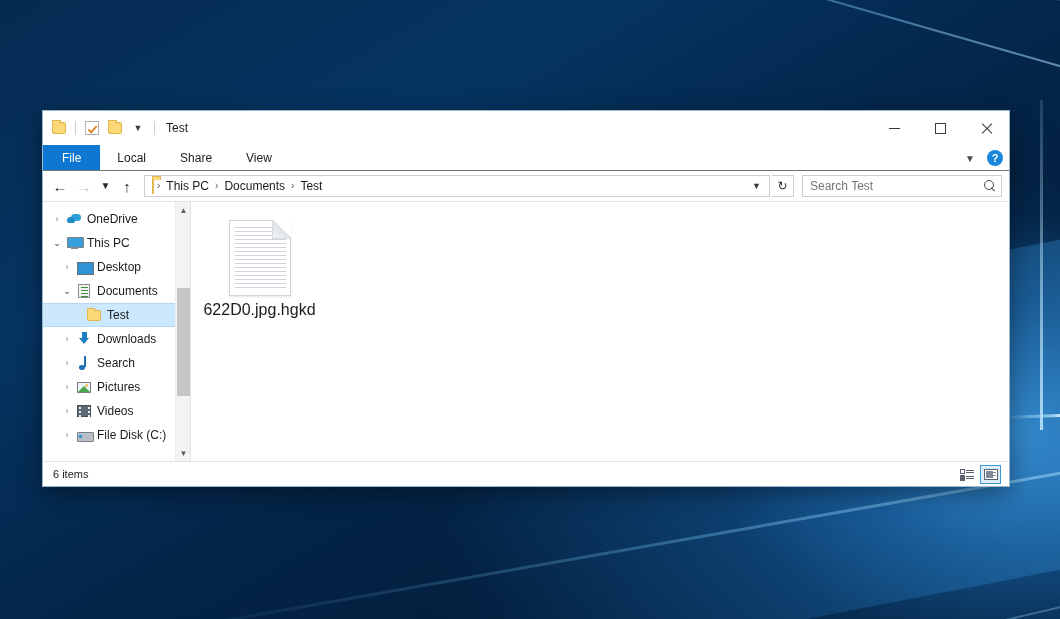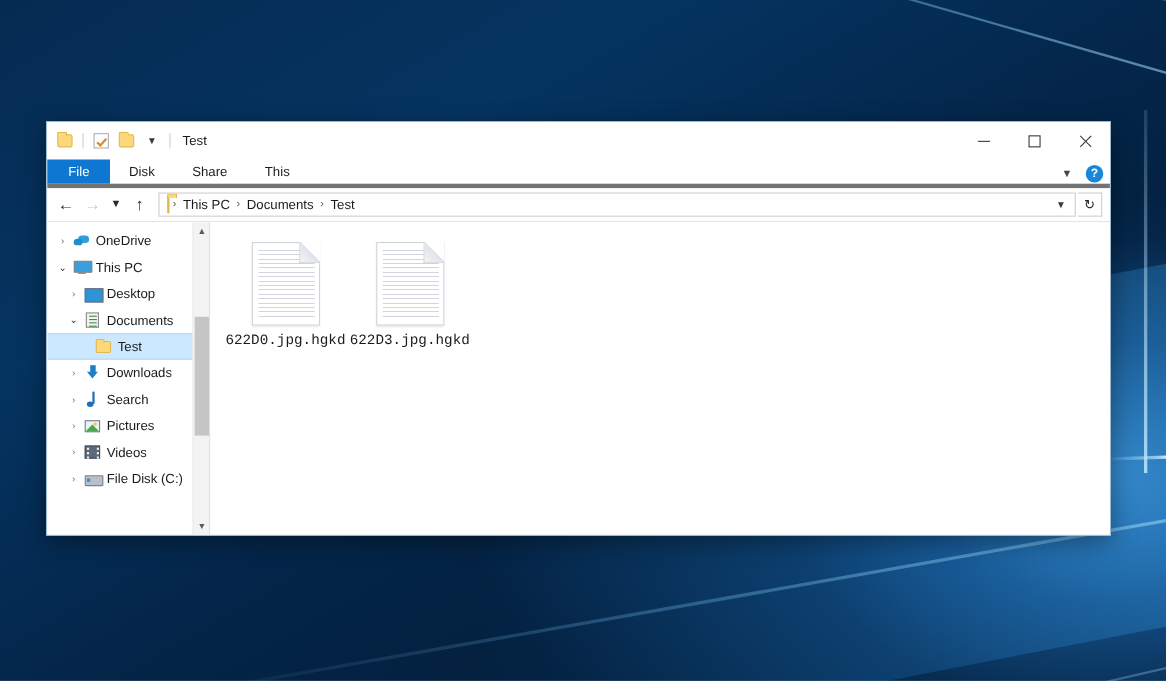--- a/index.html
+++ b/index.html
@@ -154,7 +154,7 @@
     height: 26px;
     display: flex;
     align-items: stretch;
-    border-bottom: 4px solid #737373;
+    border-bottom: 1px solid #737373;
     background: #ffffff;
     flex: 0 0 auto;
     position: relative;

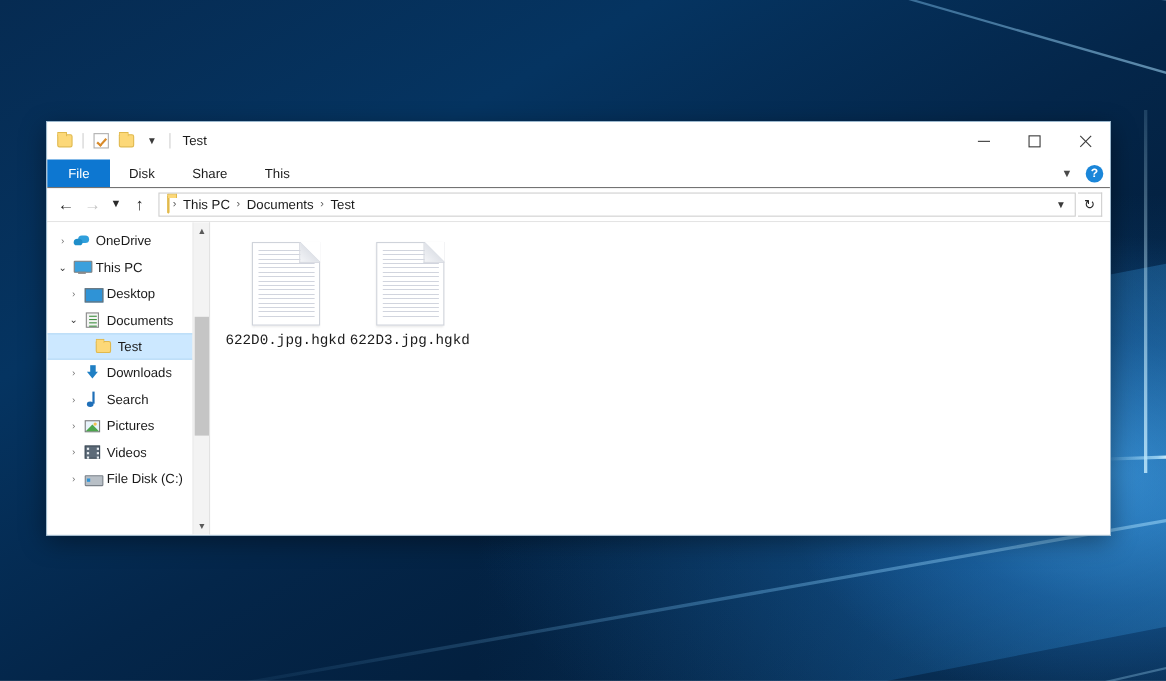--- a/index.html
+++ b/index.html
@@ -642,7 +642,7 @@
 
     <div id="ribbon-tabs">
       <div class="rtab file">File</div>
-      <div class="rtab">Disk</div>
+      <div class="rtab">Local</div>
       <div class="rtab">Share</div>
       <div class="rtab">This</div>
       <div id="ribbon-right">

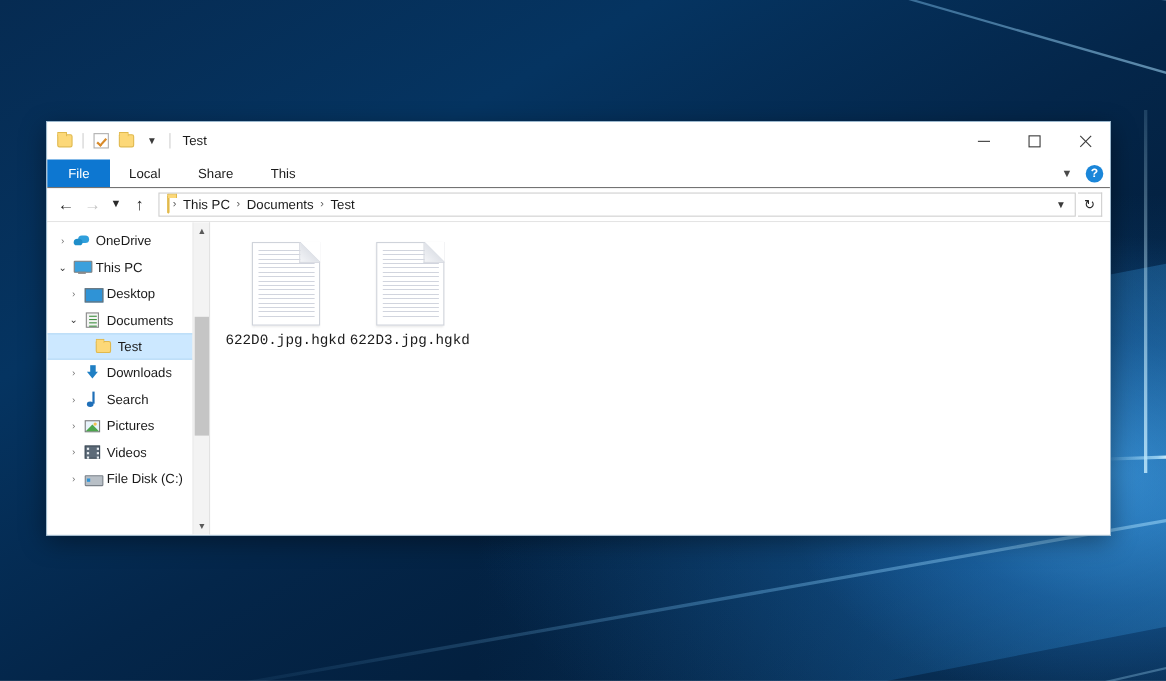--- a/index.html
+++ b/index.html
@@ -644,7 +644,7 @@
       <div class="rtab file">File</div>
       <div class="rtab">Local</div>
       <div class="rtab">Share</div>
-      <div class="rtab">This</div>
+      <div class="rtab">View</div>
       <div id="ribbon-right">
         <div class="ribbon-chevron">▼</div>
         <div class="help-circle">?</div>

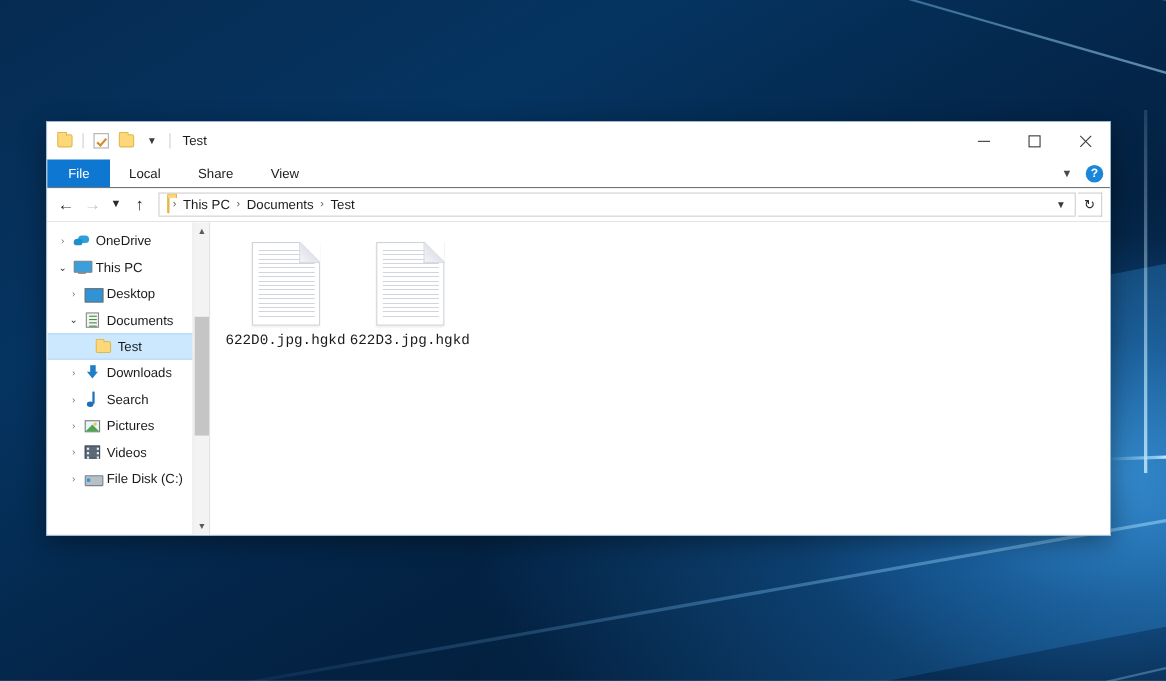--- a/index.html
+++ b/index.html
@@ -669,6 +669,10 @@
       </div>
       <div id="refresh-btn">↻</div>
 
+      <div id="search-box">
+        <input id="search-input" type="text" placeholder="Search Test" style="">
+        <span class="mag-icon"></span>
+      </div>
     </div>
 
     <div id="body-row">

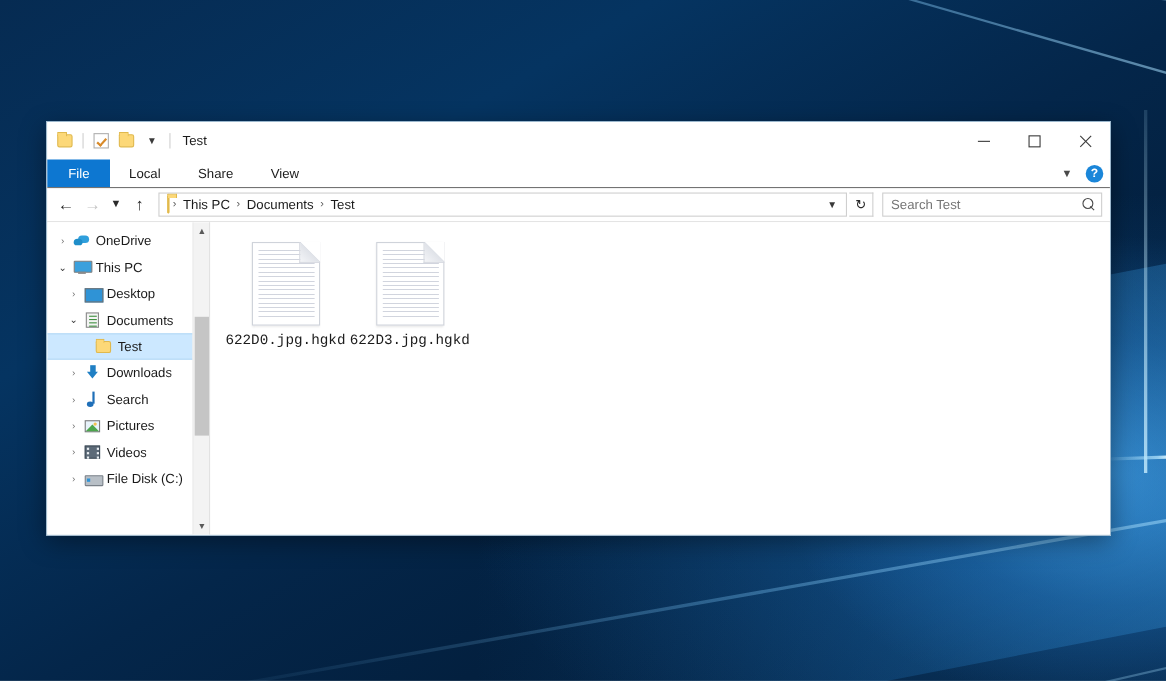--- a/index.html
+++ b/index.html
@@ -527,12 +527,11 @@
     border-bottom: 1px solid #d6d9e0;
   }
   .file-name {
-    font-size: 13px;
+    font-size: 16px;
     color: #1b1b1b;
     text-align: right;
     line-height: 15px;
     white-space: nowrap;
-    font-family: Liberation Mono, monospace;
   }
 
   

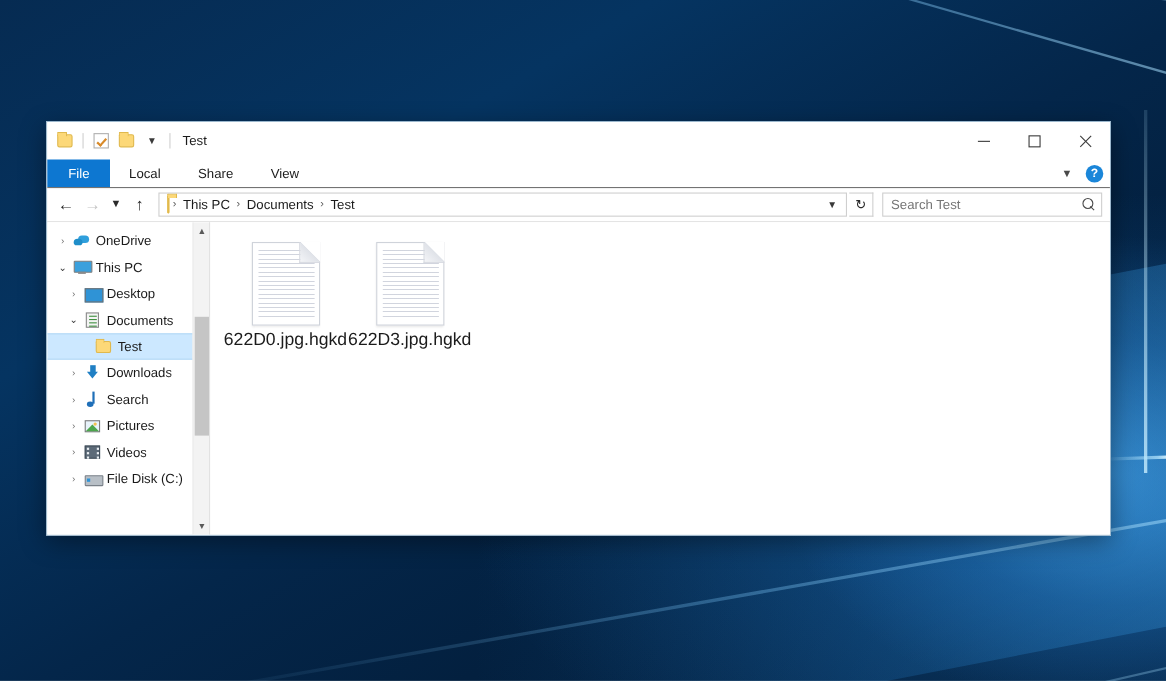--- a/index.html
+++ b/index.html
@@ -782,15 +782,6 @@
 
 
 
-          <div class="file-item">
-            <div class="doc-icon">
-              <div class="doc-page">
-                  <div class="doc-lines"></div>
-                </div>
-              <div class="doc-fold-edge"></div>
-            </div>
-            <div class="file-name">622D3.jpg.hgkd</div>
-          </div>
 
 
 

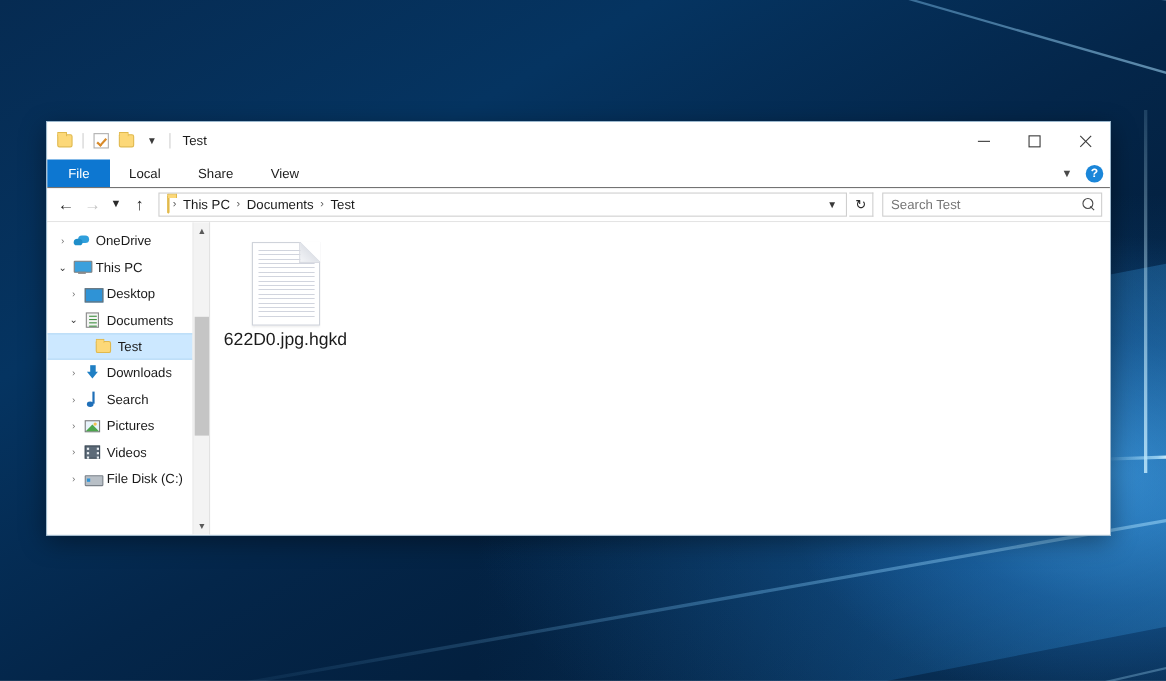--- a/index.html
+++ b/index.html
@@ -789,6 +789,20 @@
       </div>
     </div>
 
+    <div id="status-bar">
+      <span>6 items</span>
+      <span id="status-spacer"></span>
+      <span id="view-toggles">
+        <span class="view-btn">
+          <span class="details-glyph">
+              <span class="details-lines"></span>
+            </span>
+        </span>
+        <span class="view-btn active">
+          <span class="largeicon-glyph"></span>
+        </span>
+      </span>
+    </div>
 
   </div>
 </div>

